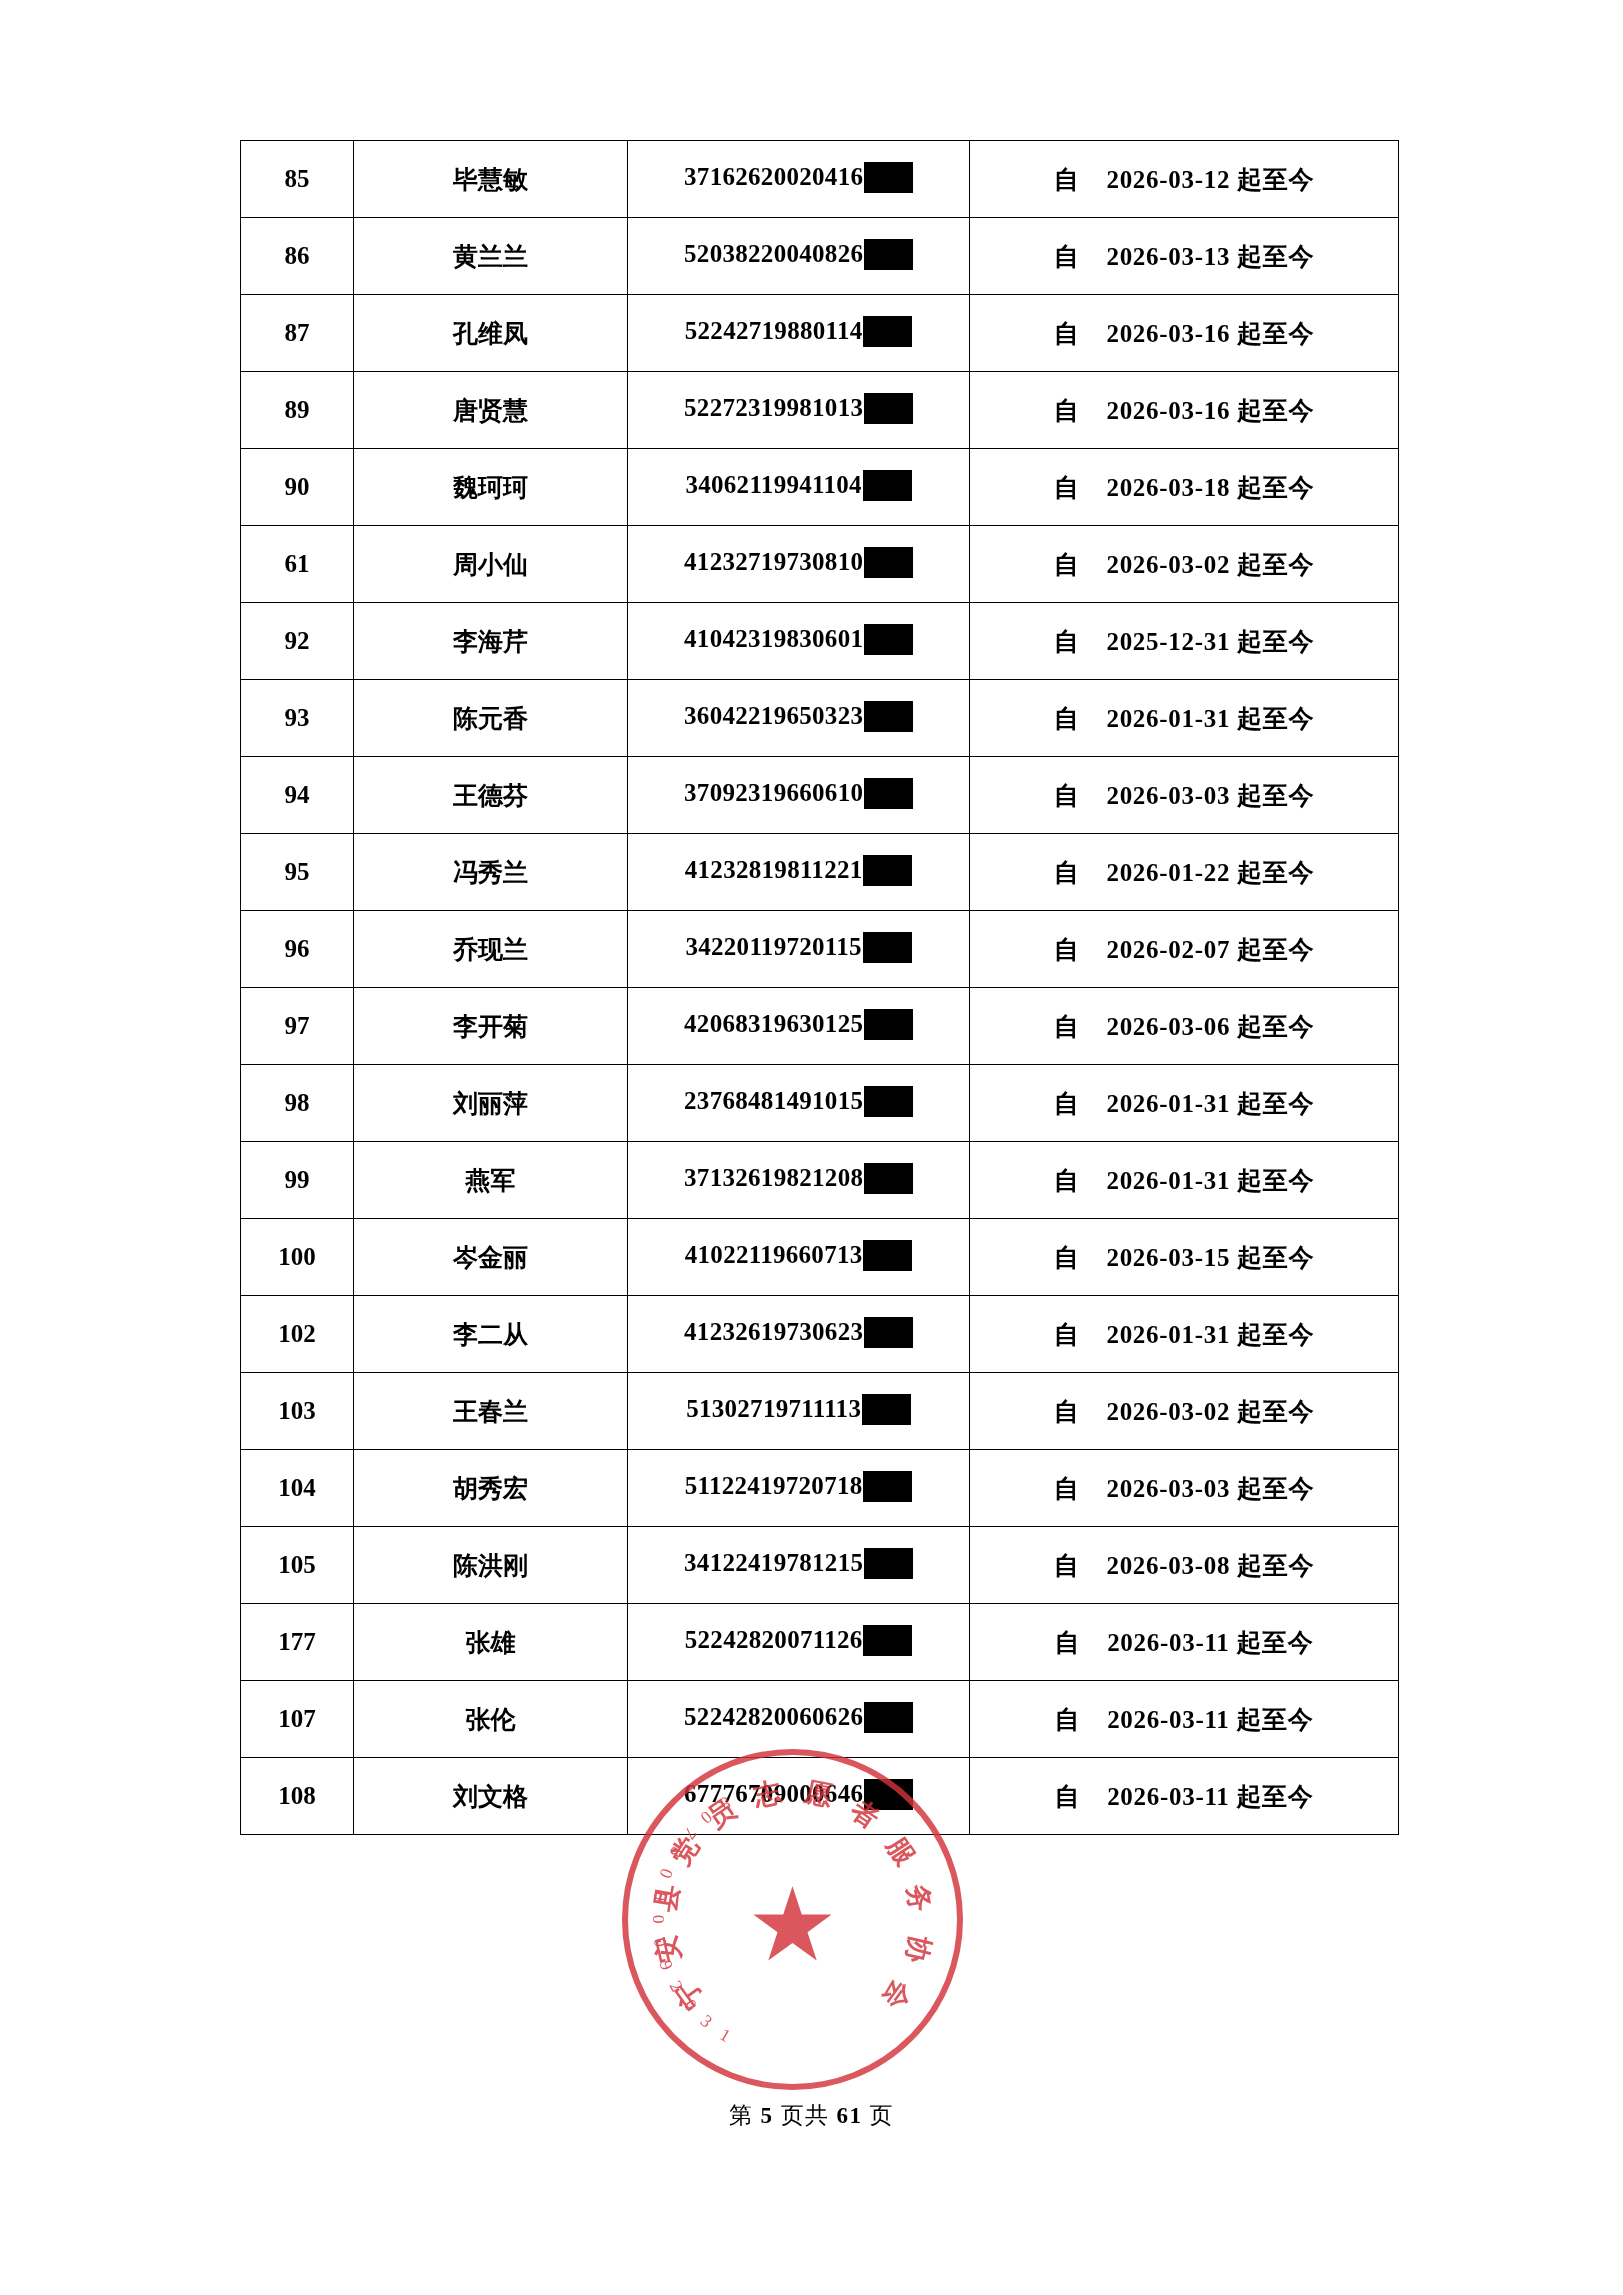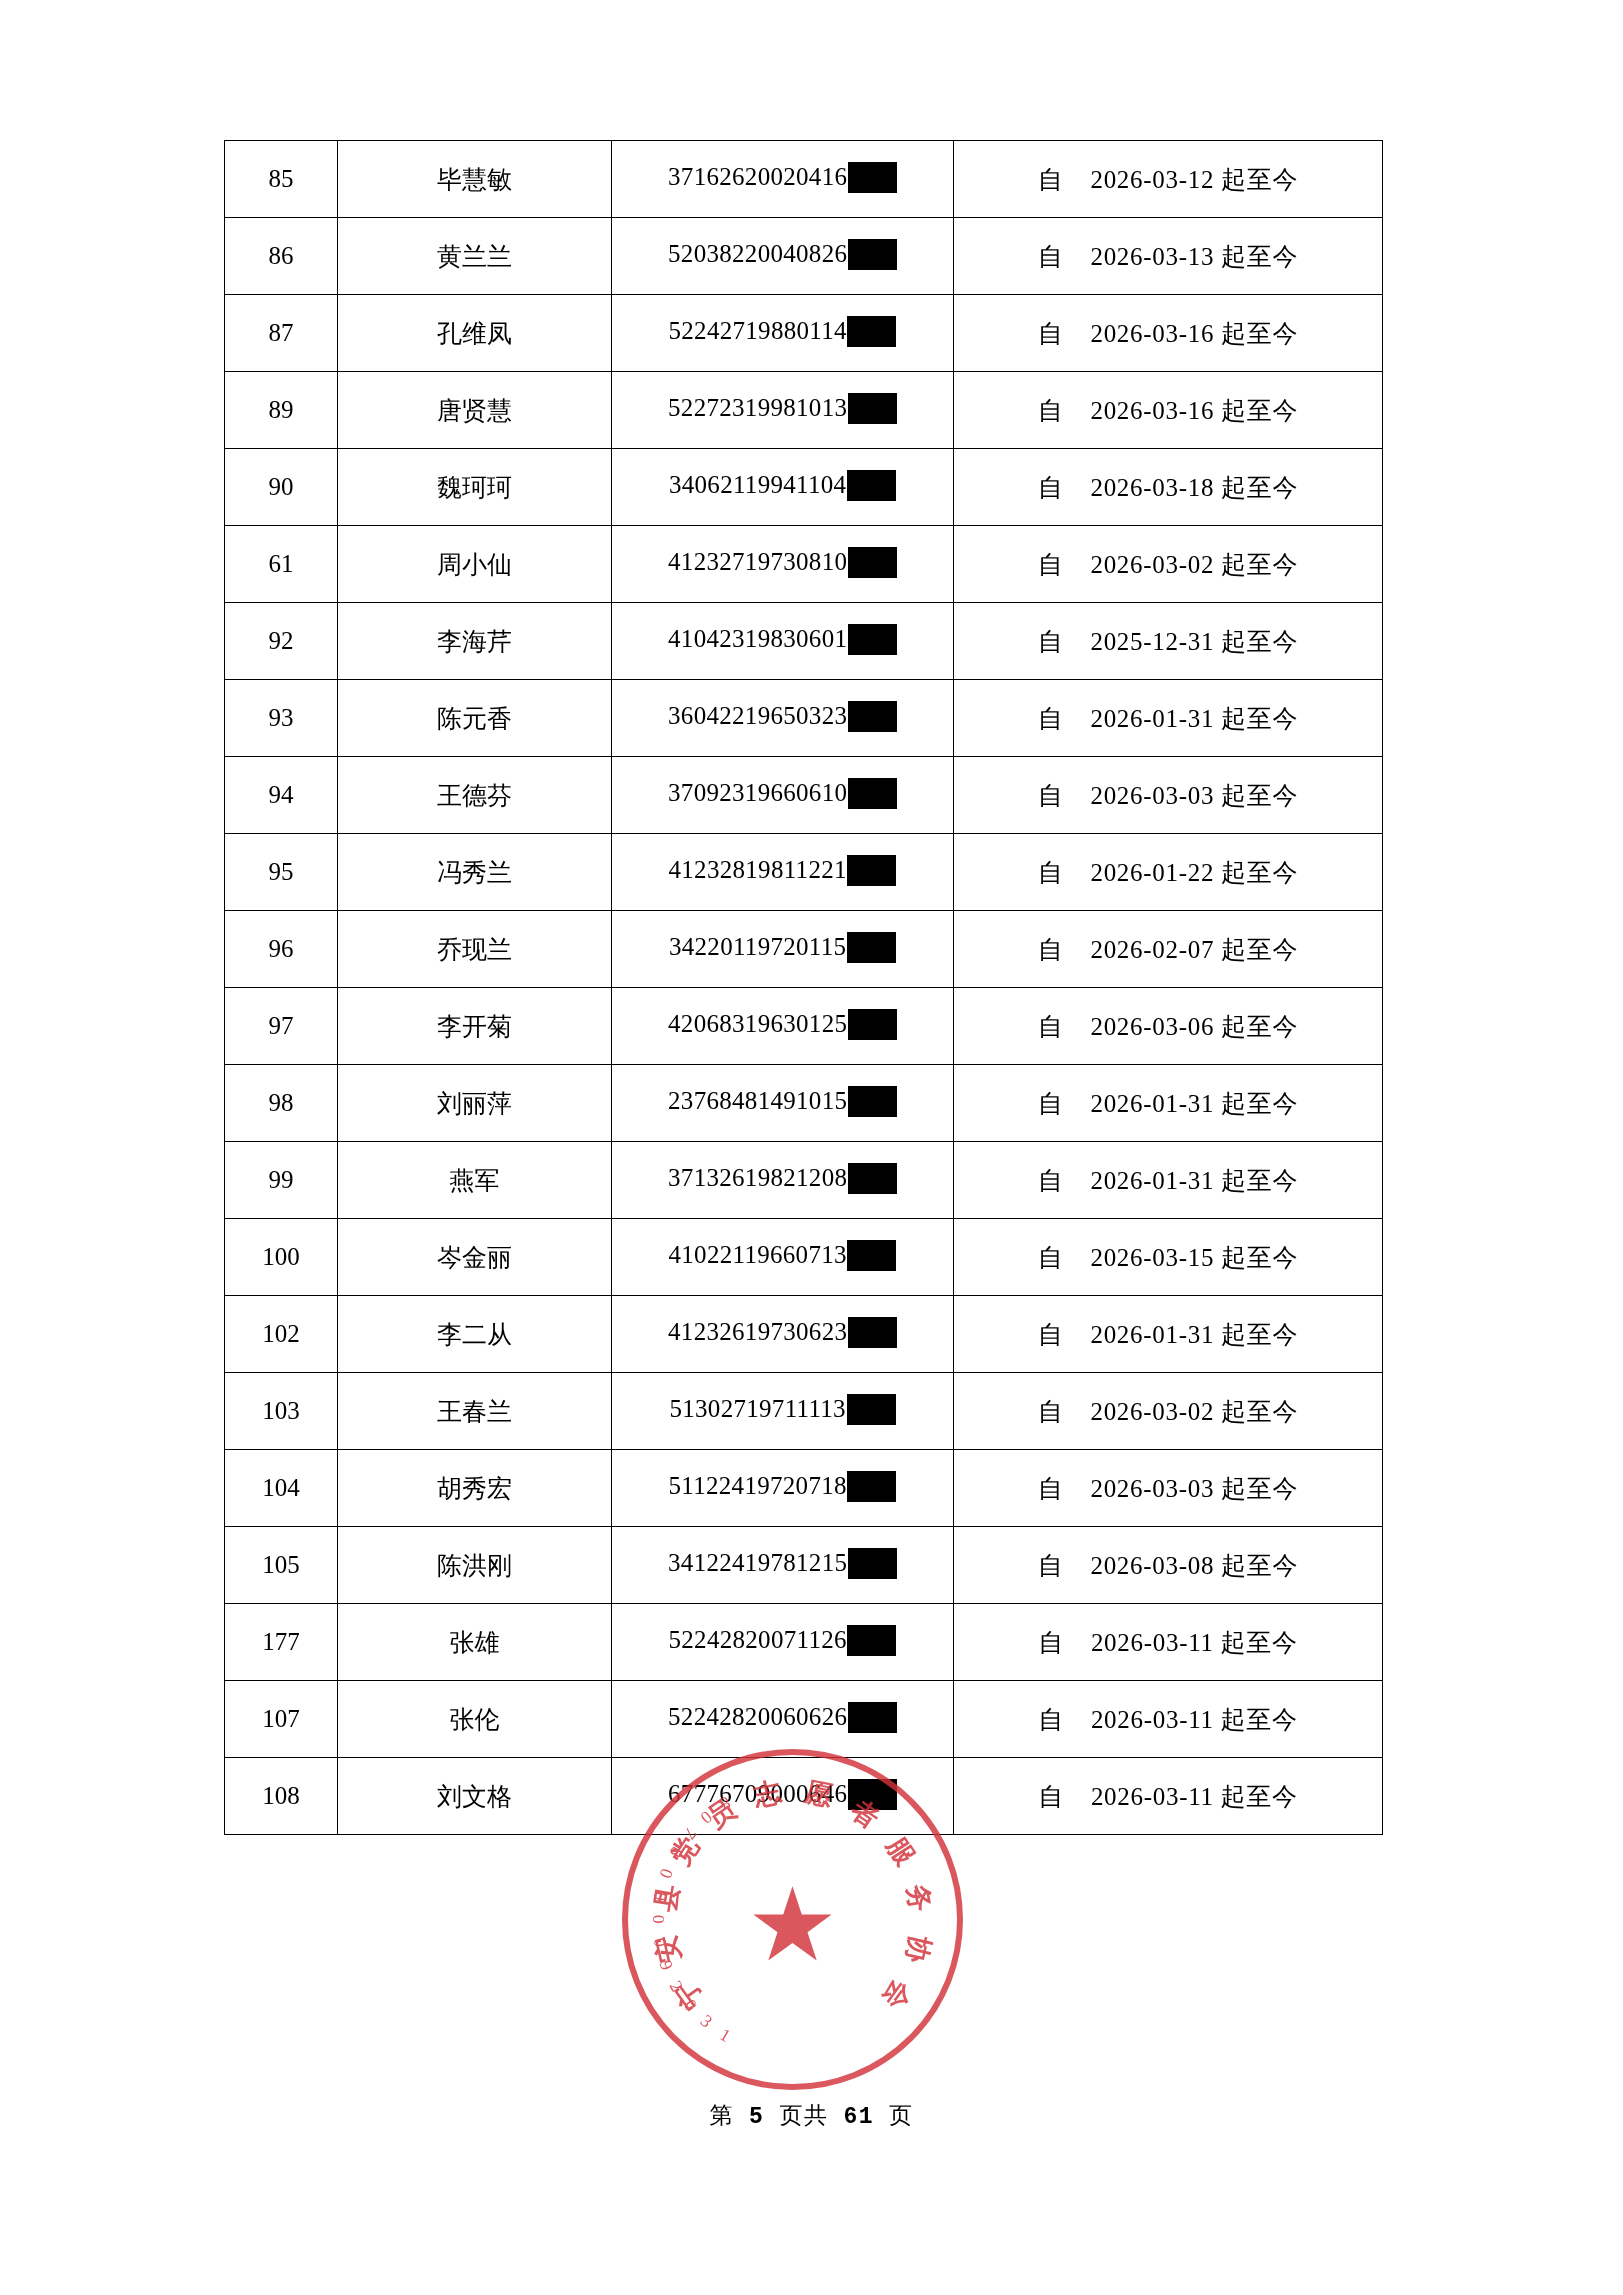--- a/index.html
+++ b/index.html
@@ -24,9 +24,10 @@
   }
   .table-wrap {
     position: absolute;
-    left: 224px;
+    left: 240px;
     top: 140px;
     width: 1154px;
+    font-weight: bold;
   }
   table.doc-table {
     border-collapse: collapse;

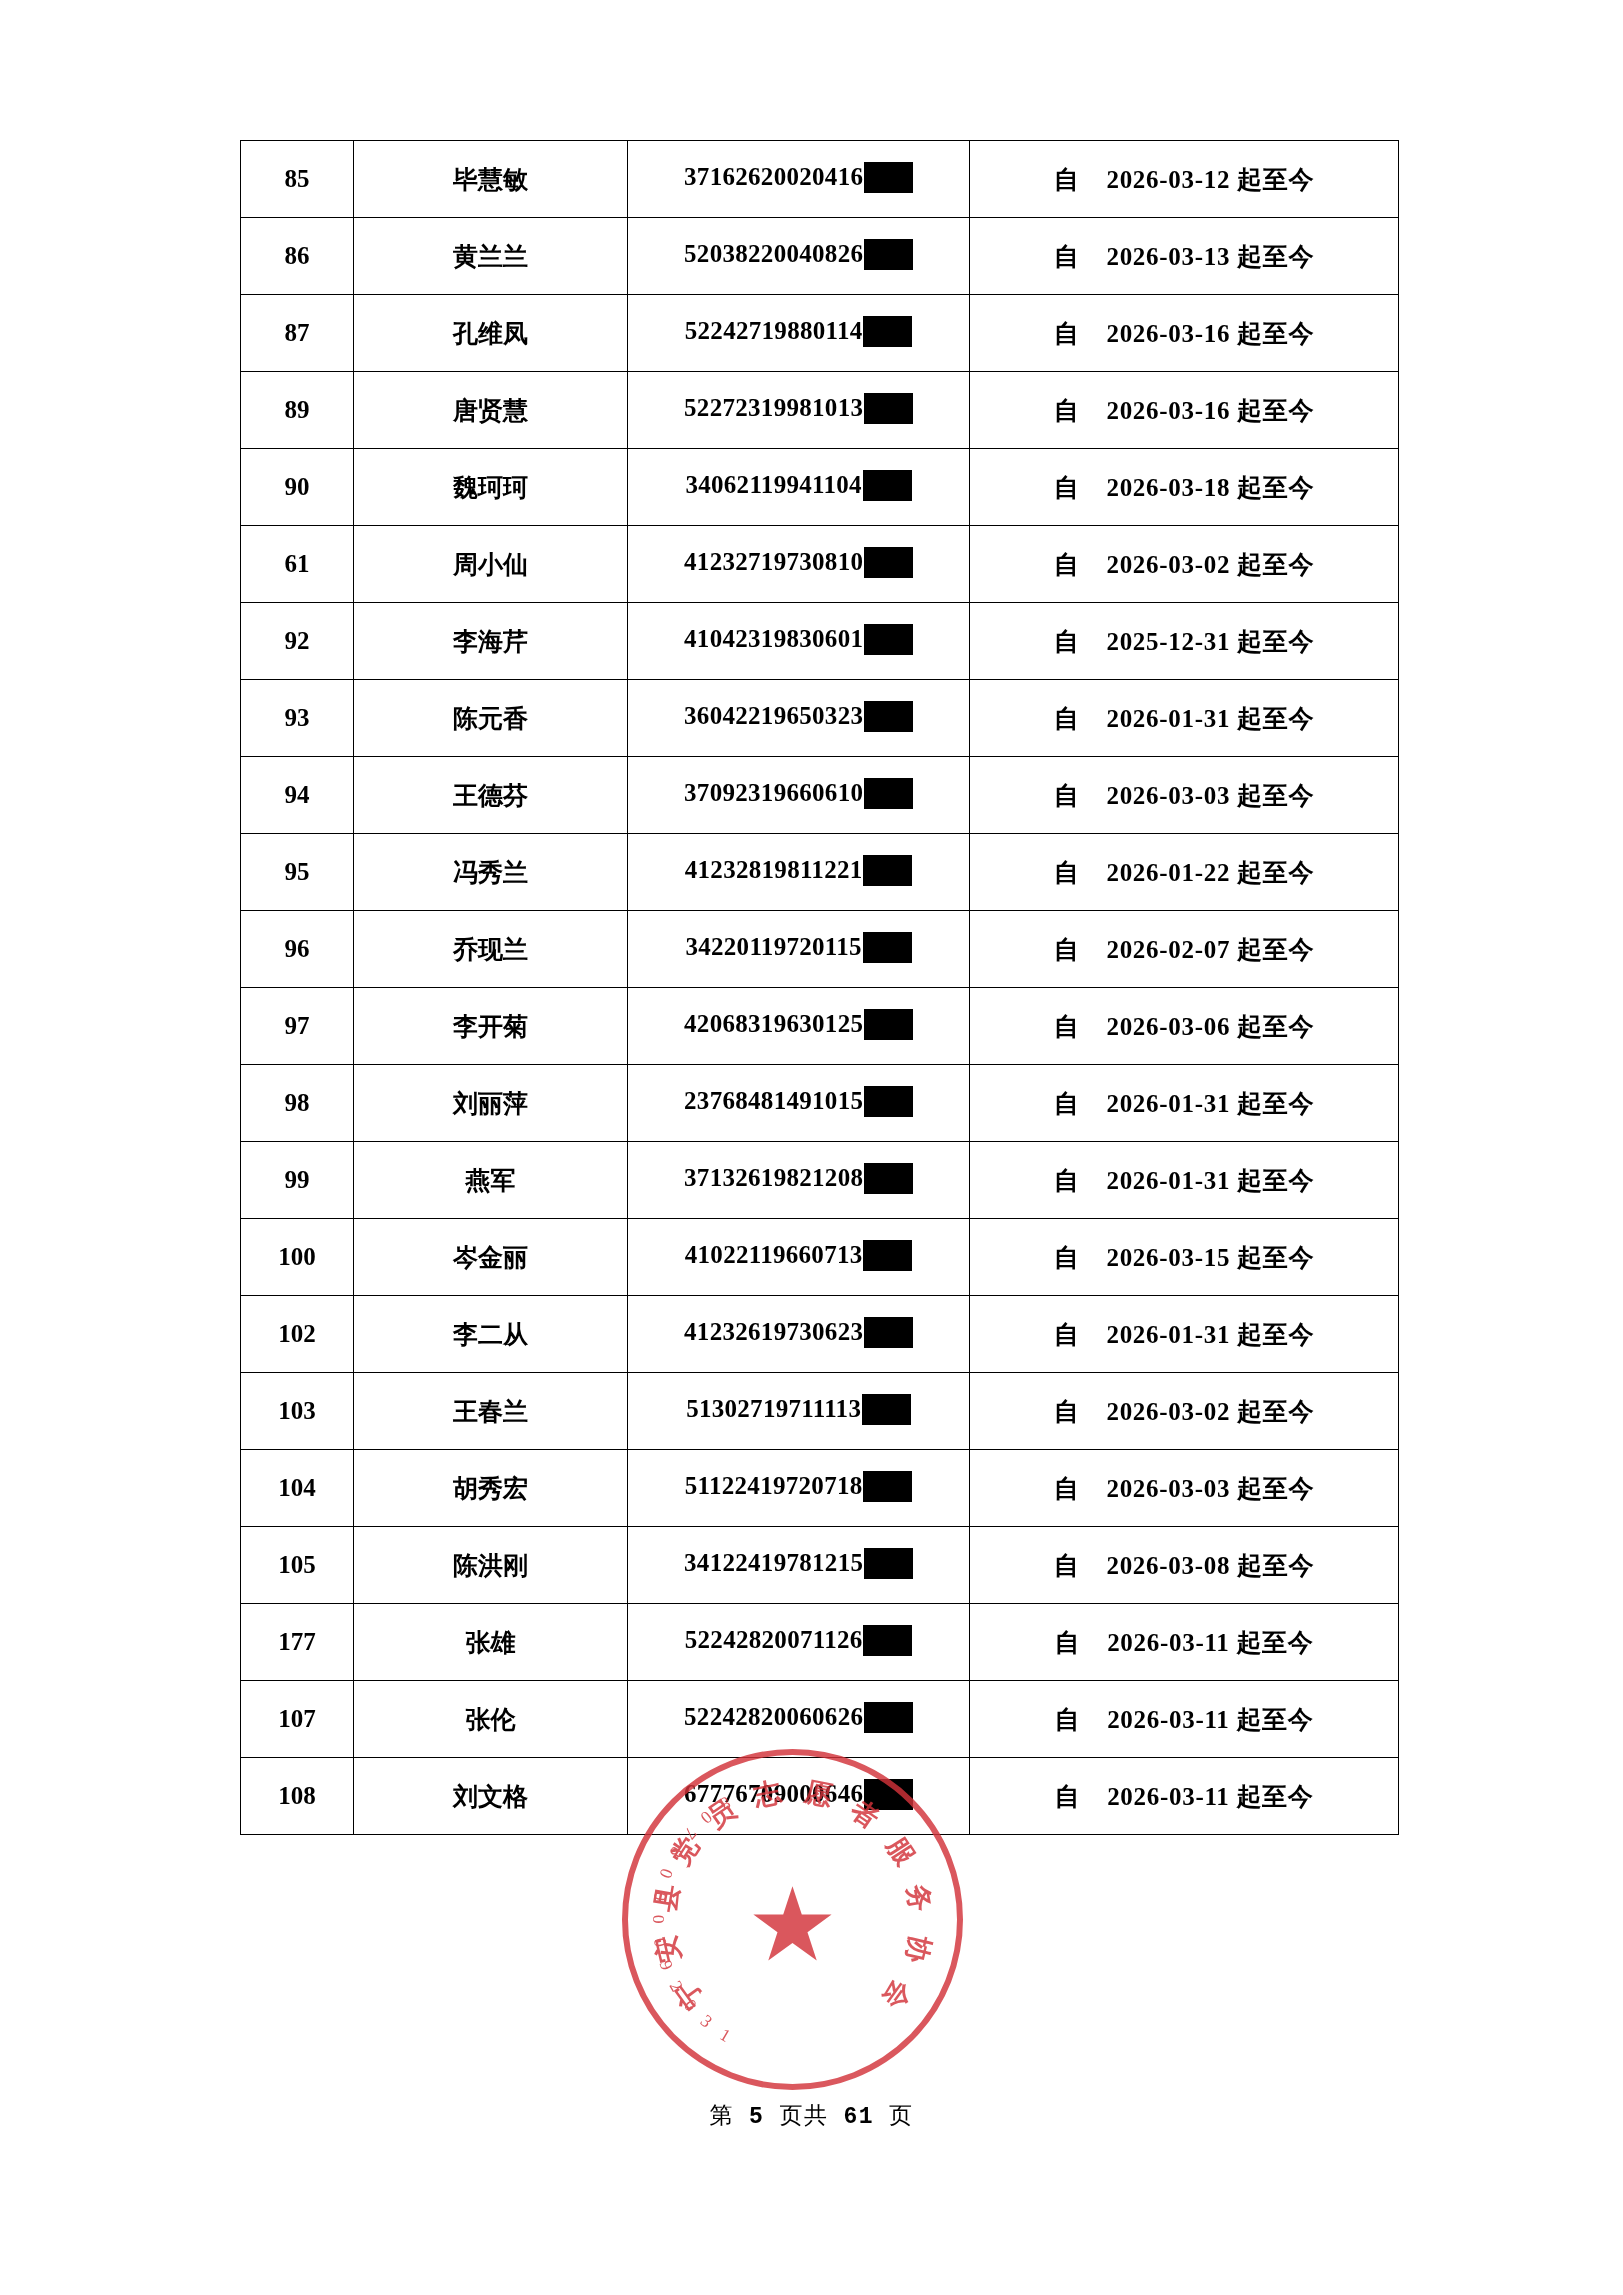--- a/index.html
+++ b/index.html
@@ -137,7 +137,7 @@
     width: 1623px;
     text-align: center;
     font-size: 23px;
-    font-family: Liberation Mono, monospace;
+    font-family: Liberation Serif, serif;
     letter-spacing: 1.4px;
   }
   .footer b { font-weight: bold; }

